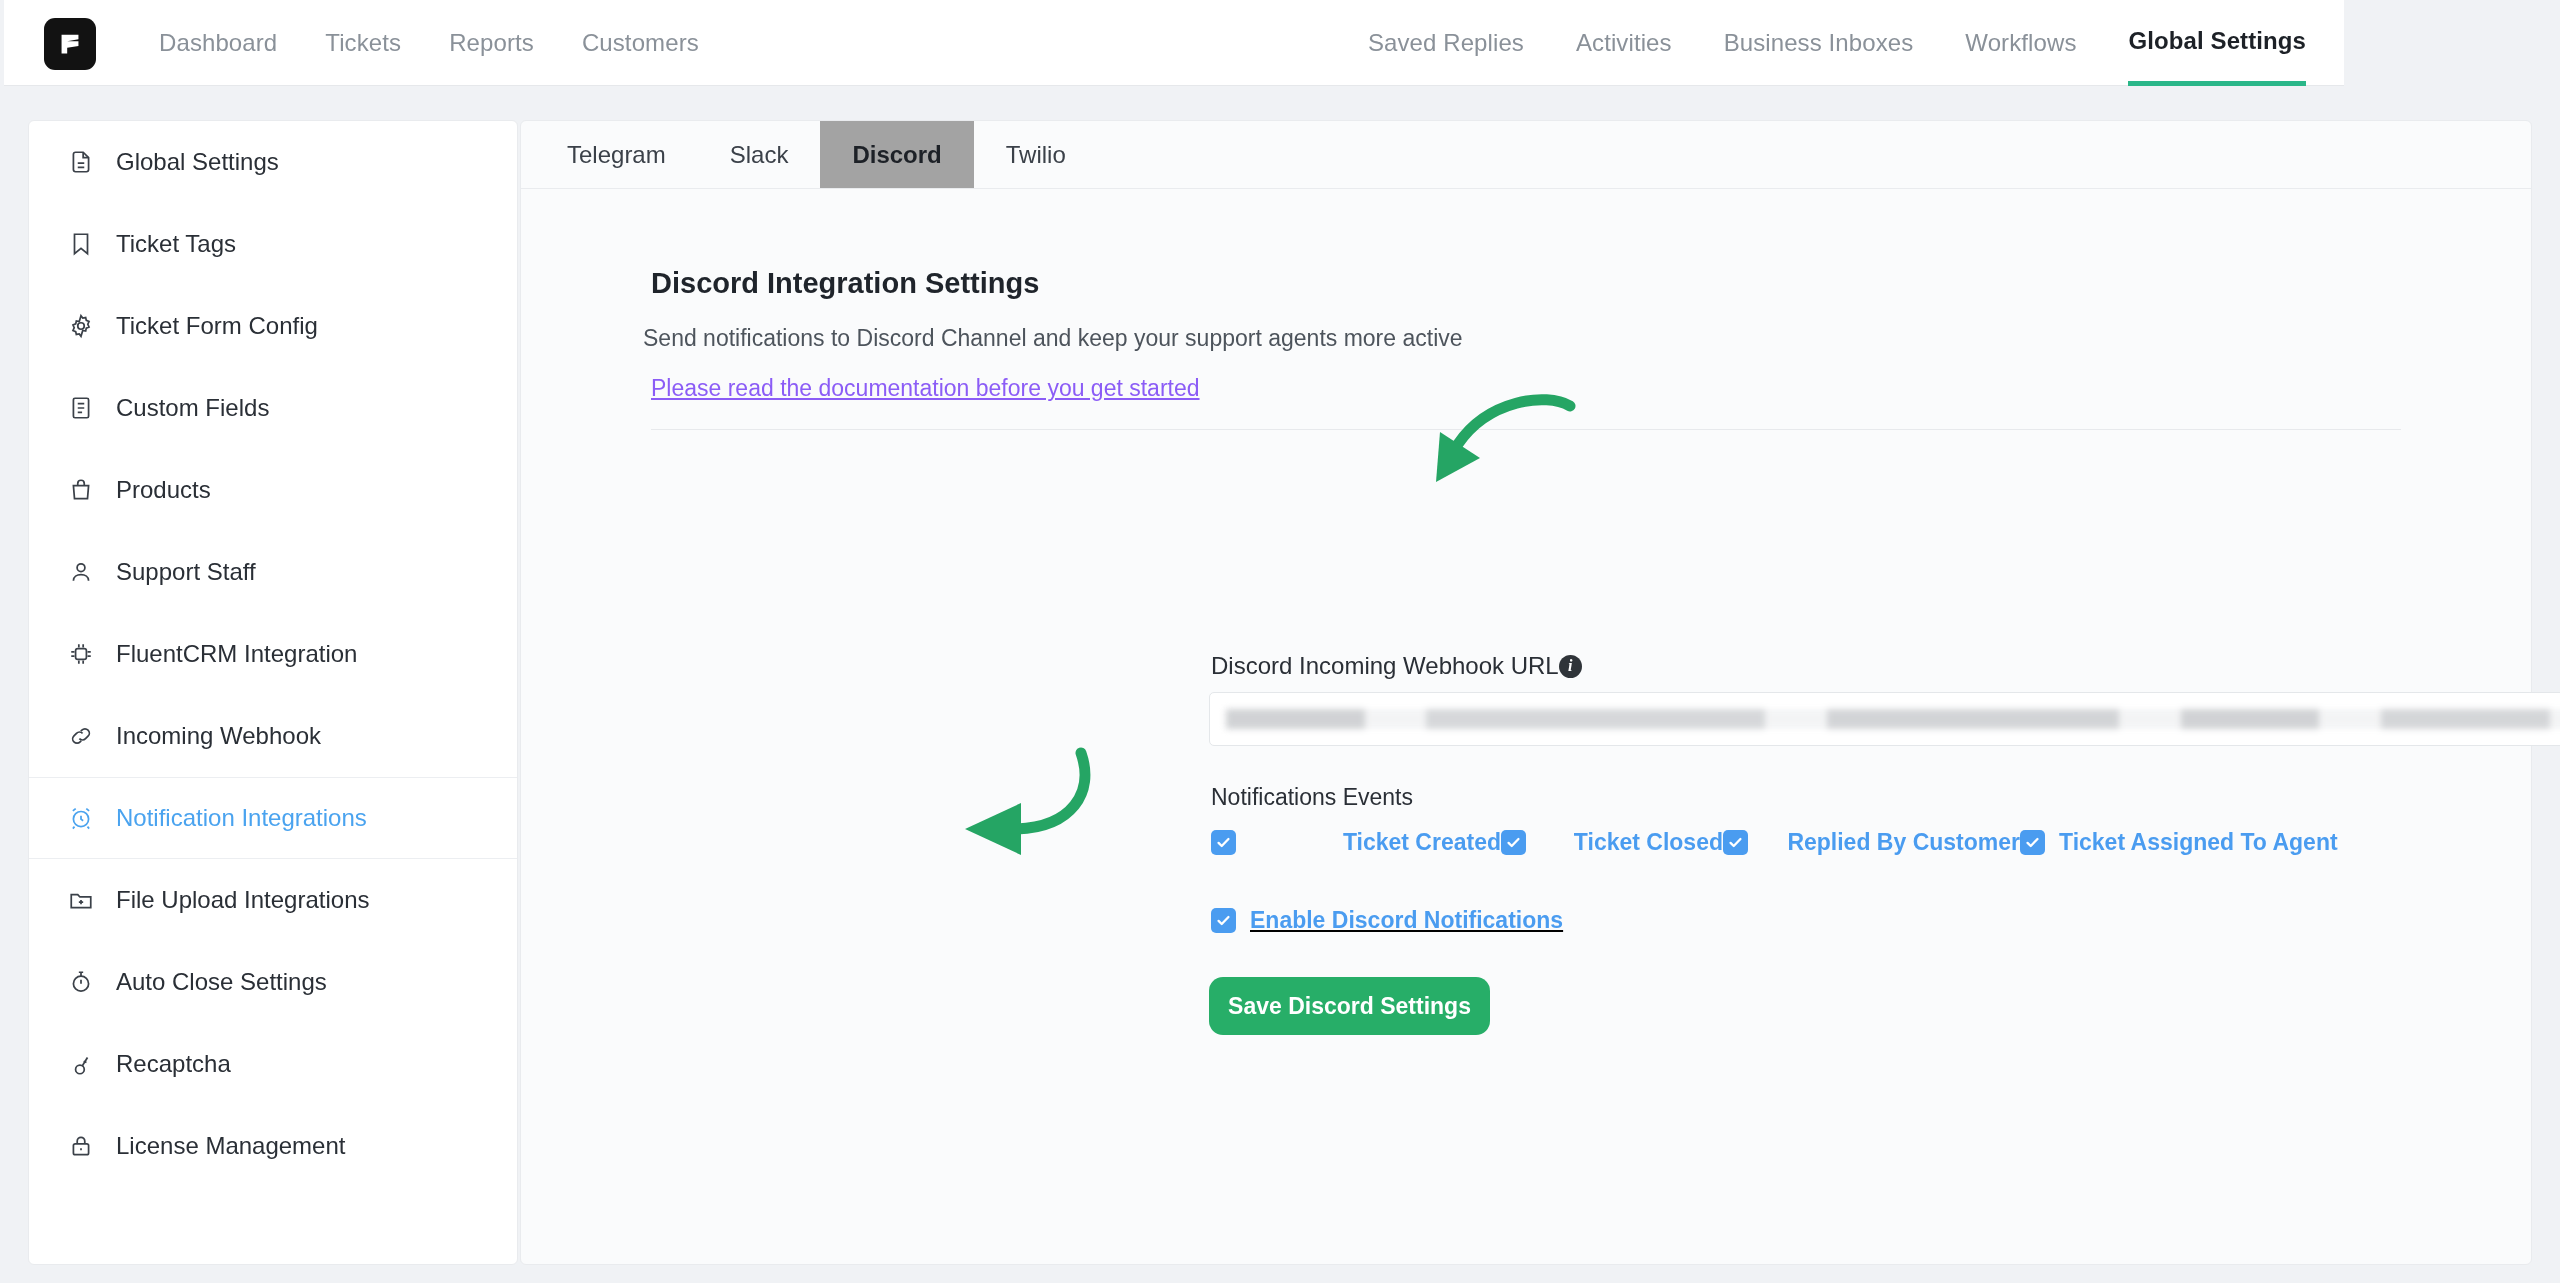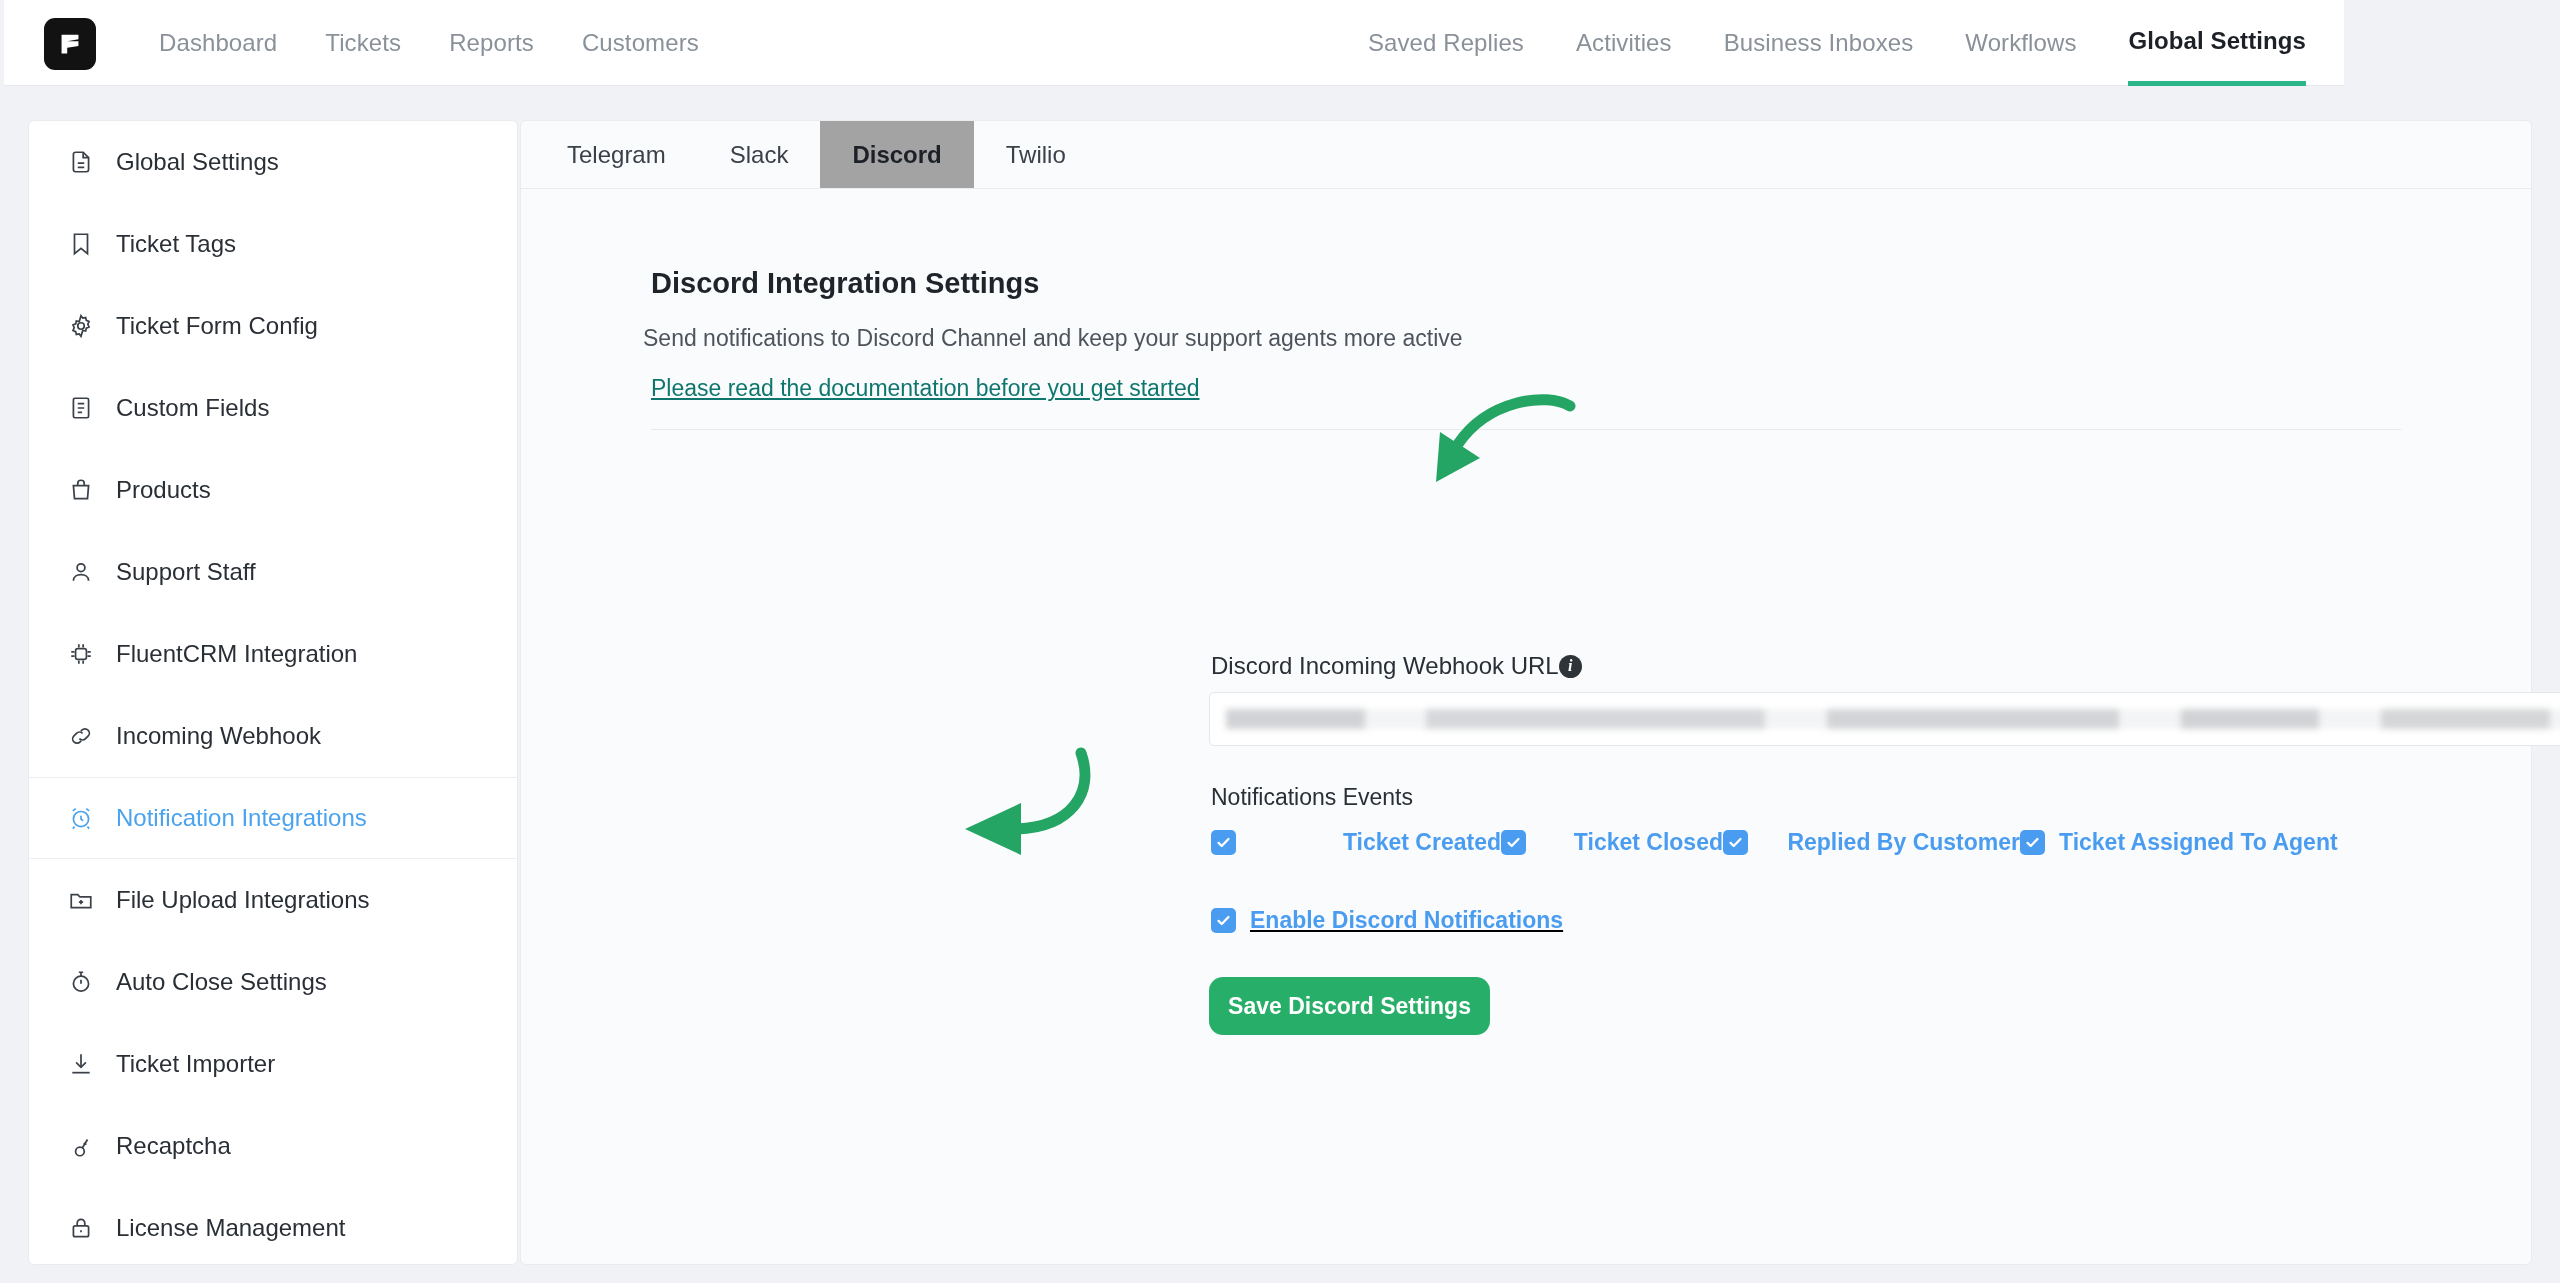--- a/index.html
+++ b/index.html
@@ -108,7 +108,7 @@
   }
   .sec-link {
     position: absolute; left: 130px; top: 186px;
-    font-size: 23px; color: #0f766e;
+    font-size: 23px; color: #8b5cf6;
     text-decoration: underline; cursor: pointer;
   }
   .hr {

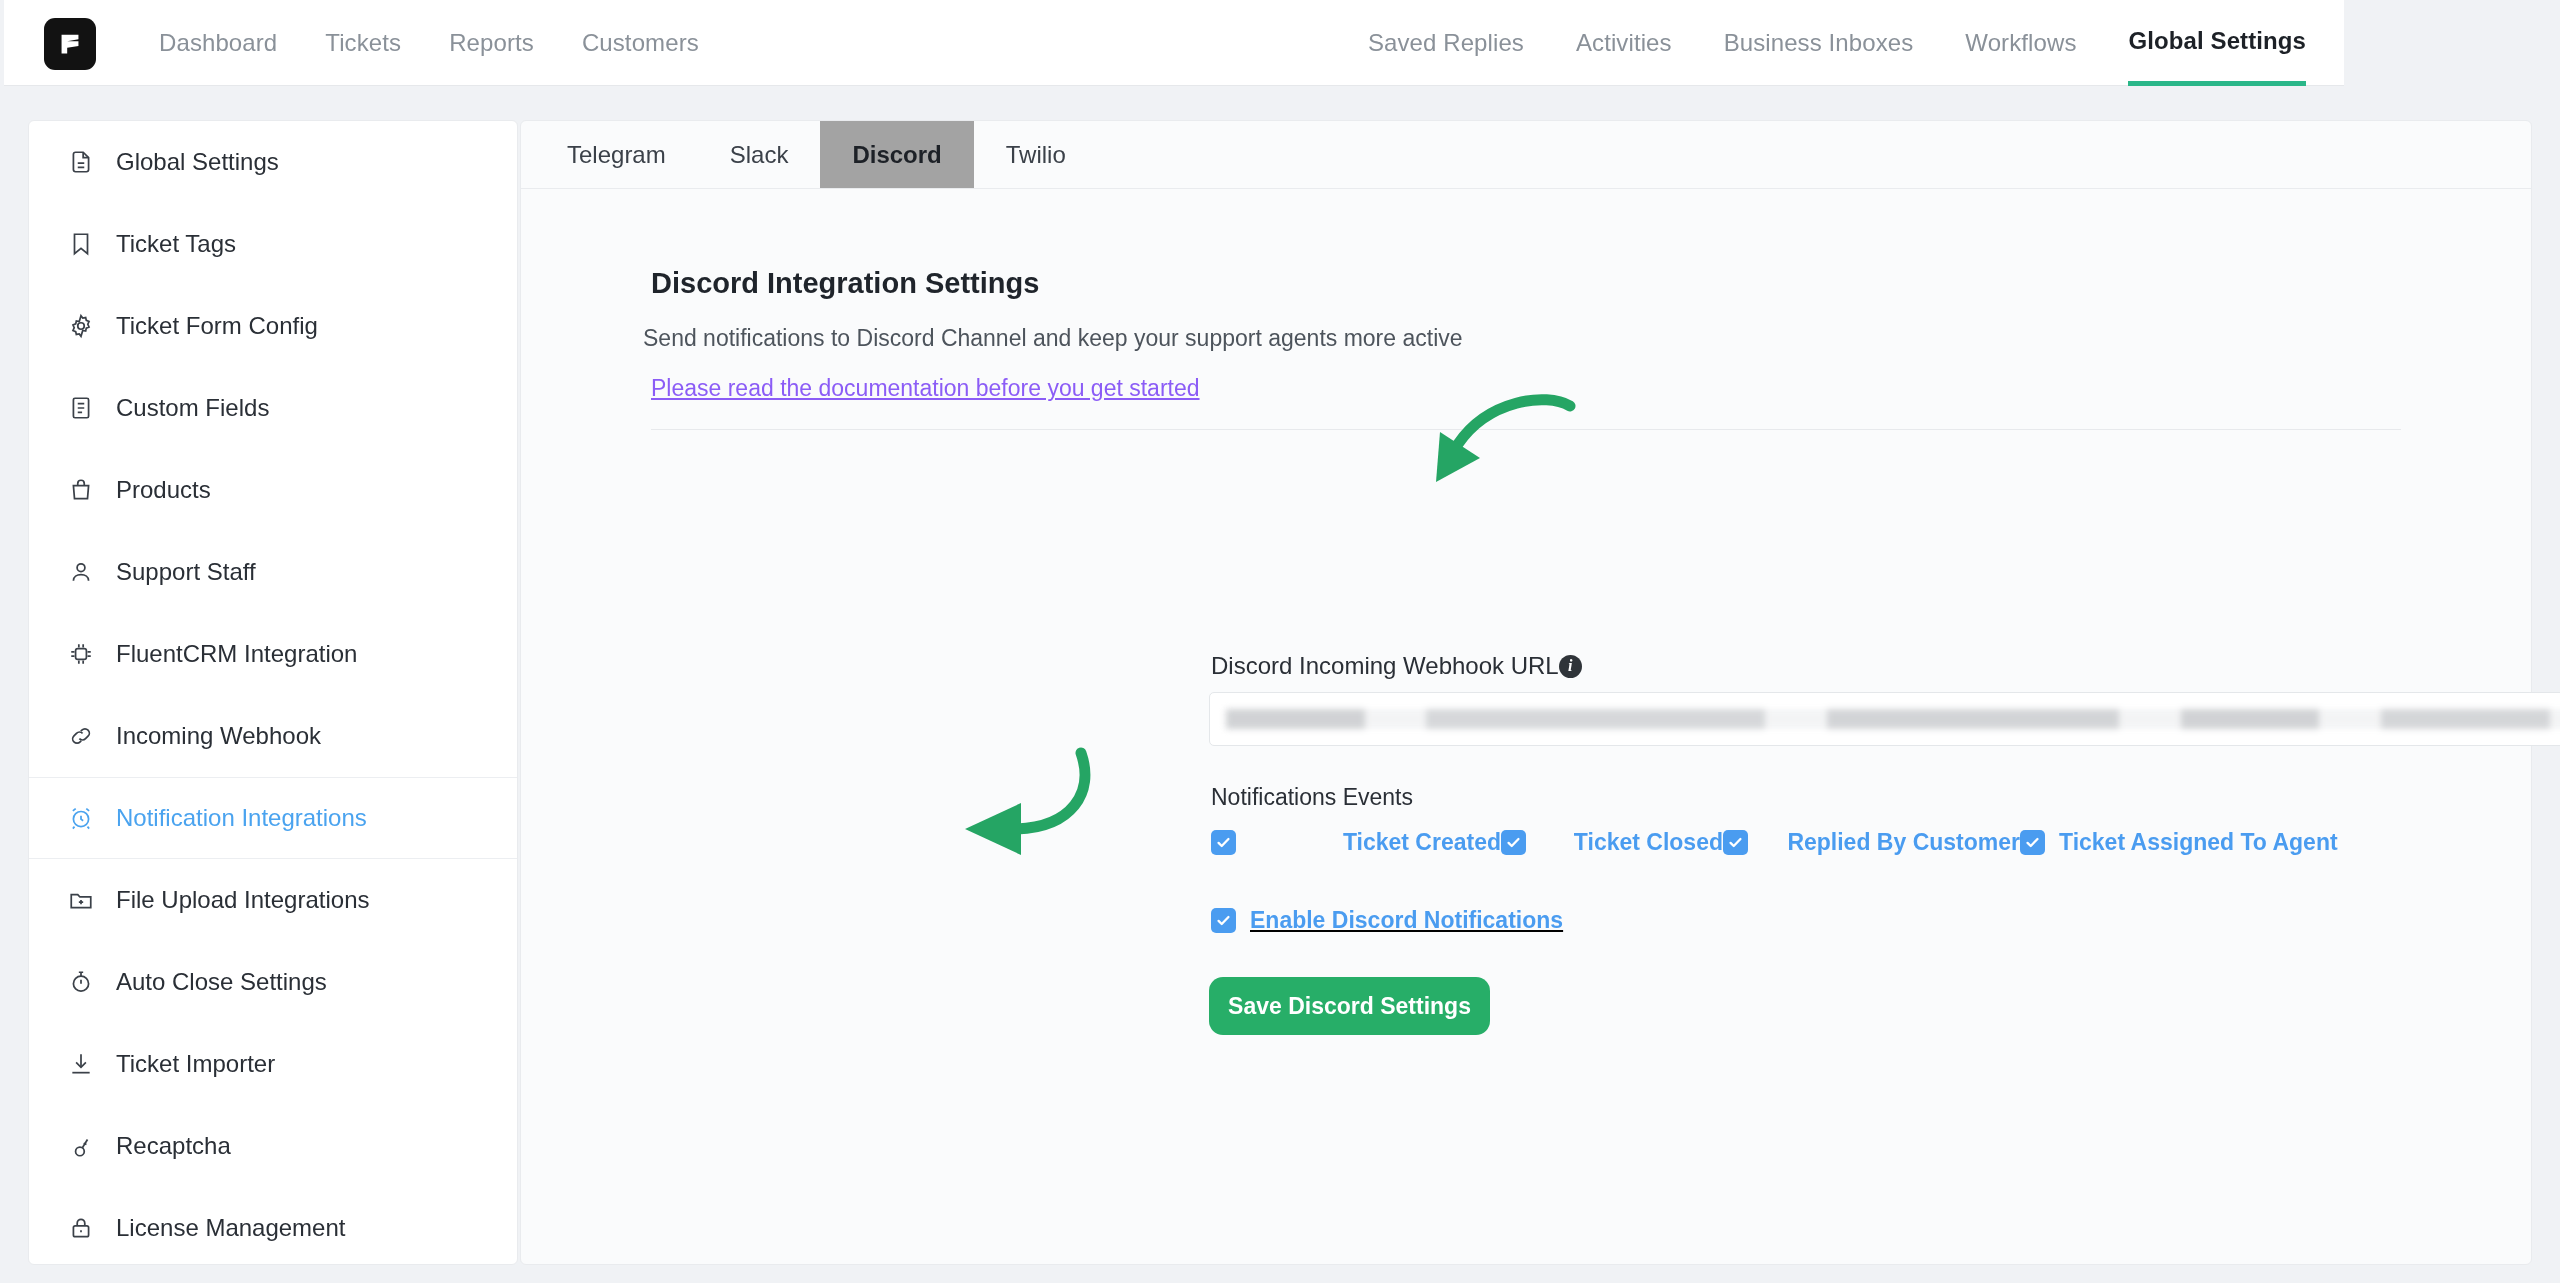--- a/index.html
+++ b/index.html
@@ -323,16 +323,6 @@
     <span>Auto Close Settings</span>
   </div>
 
-  <div class="side-item">
-    <span class="s-ico">
-      <svg viewBox="0 0 24 24" fill="none" stroke="currentColor" stroke-width="1.6">
-          <path d="M12 3v11"></path>
-          <path d="M7.5 10.5L12 15l4.5-4.5"></path>
-          <path d="M4 20h16"></path>
-        </svg>
-    </span>
-    <span>Ticket Importer</span>
-  </div>
 
   <div class="side-item">
     <span class="s-ico">

